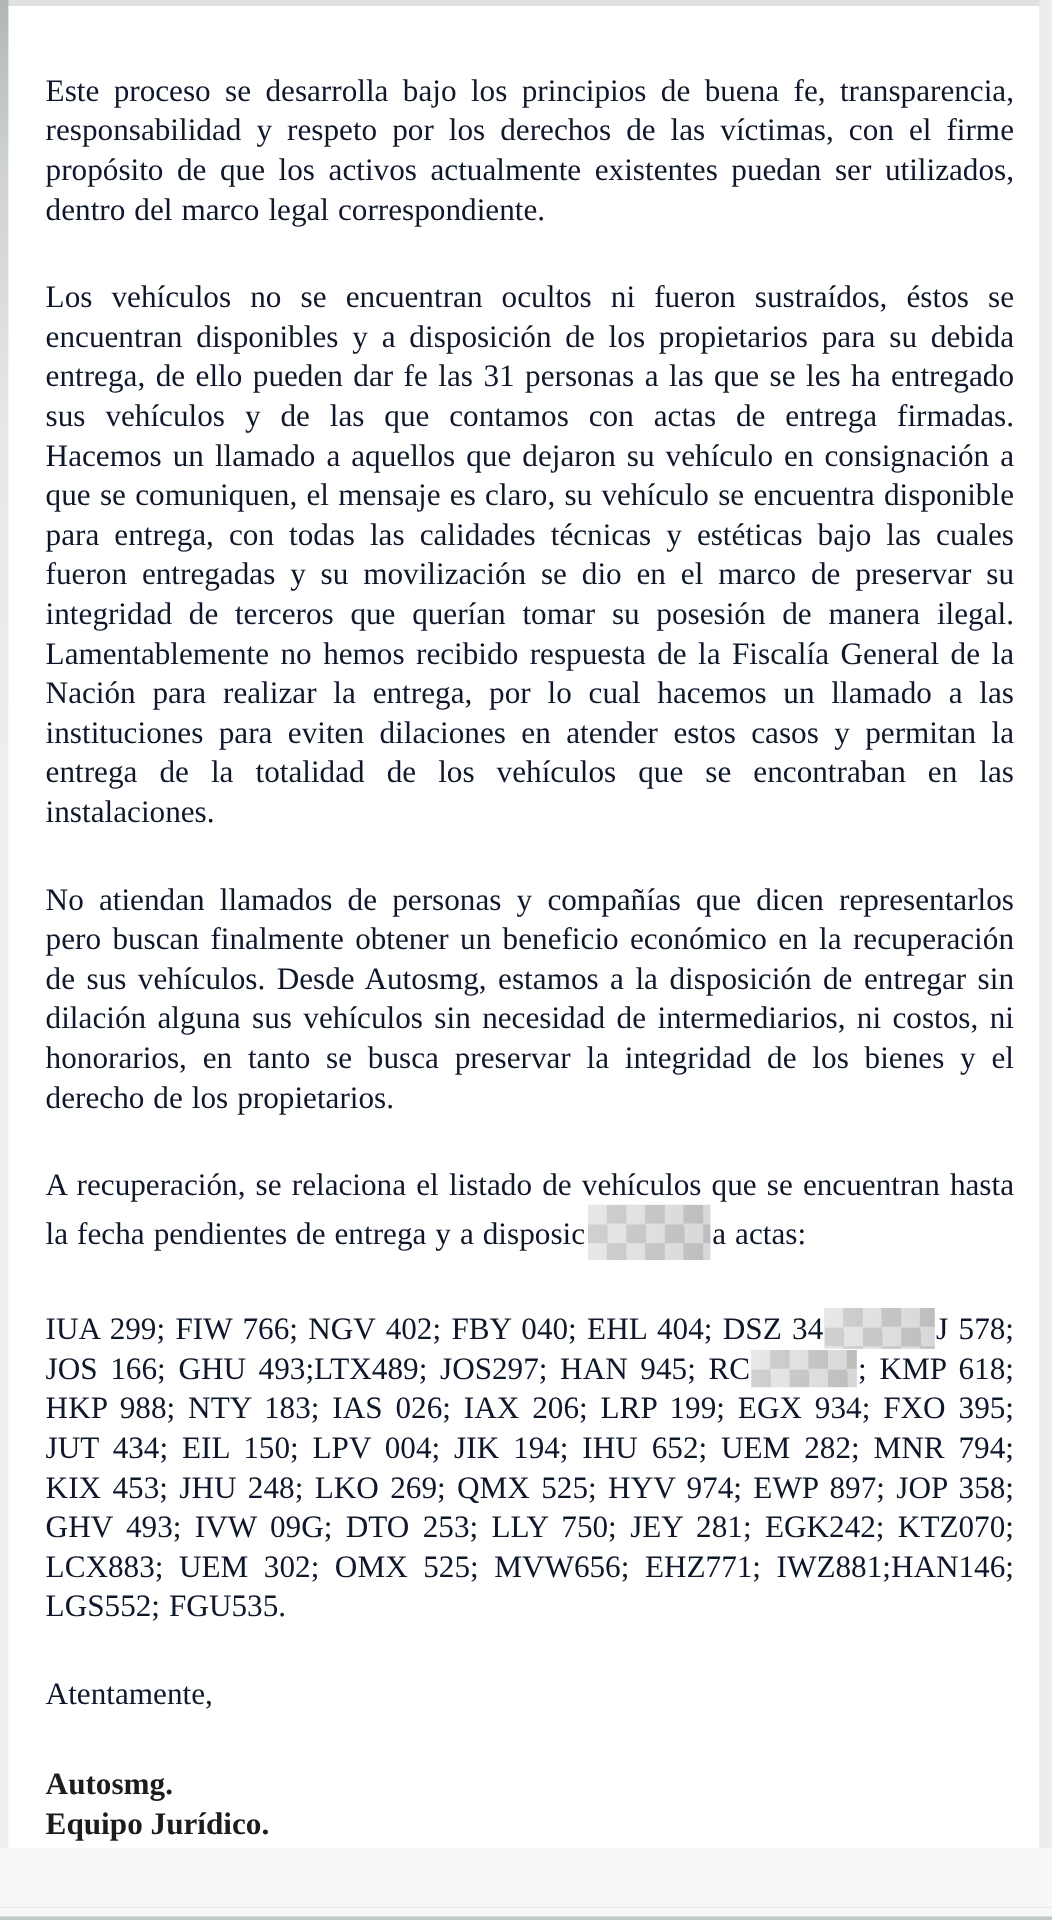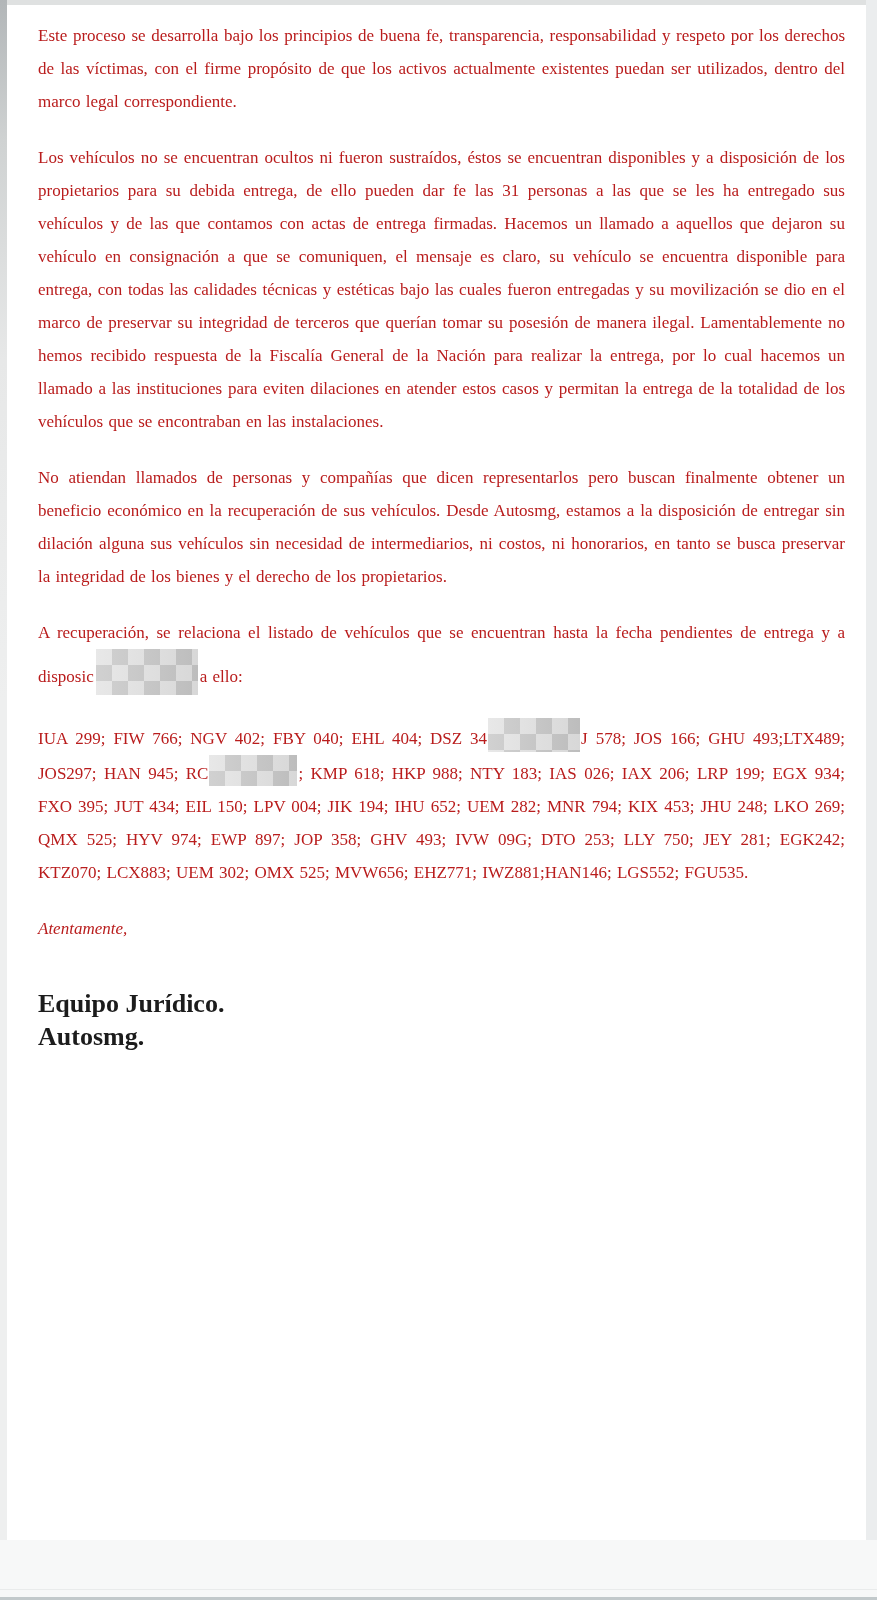--- a/index.html
+++ b/index.html
@@ -54,13 +54,14 @@
   }
 
   .para {
-    font-size: 17px;
+    font-size: 26px;
     line-height: 33px;
     text-align: justify;
     text-align-last: left;
     word-spacing: 1px;
     margin-bottom: 23px;
-    color: #b91c1c;
+    color: #0f172a;
+    margin-top: 40px;
   }
   .bold { font-weight: normal; }
 

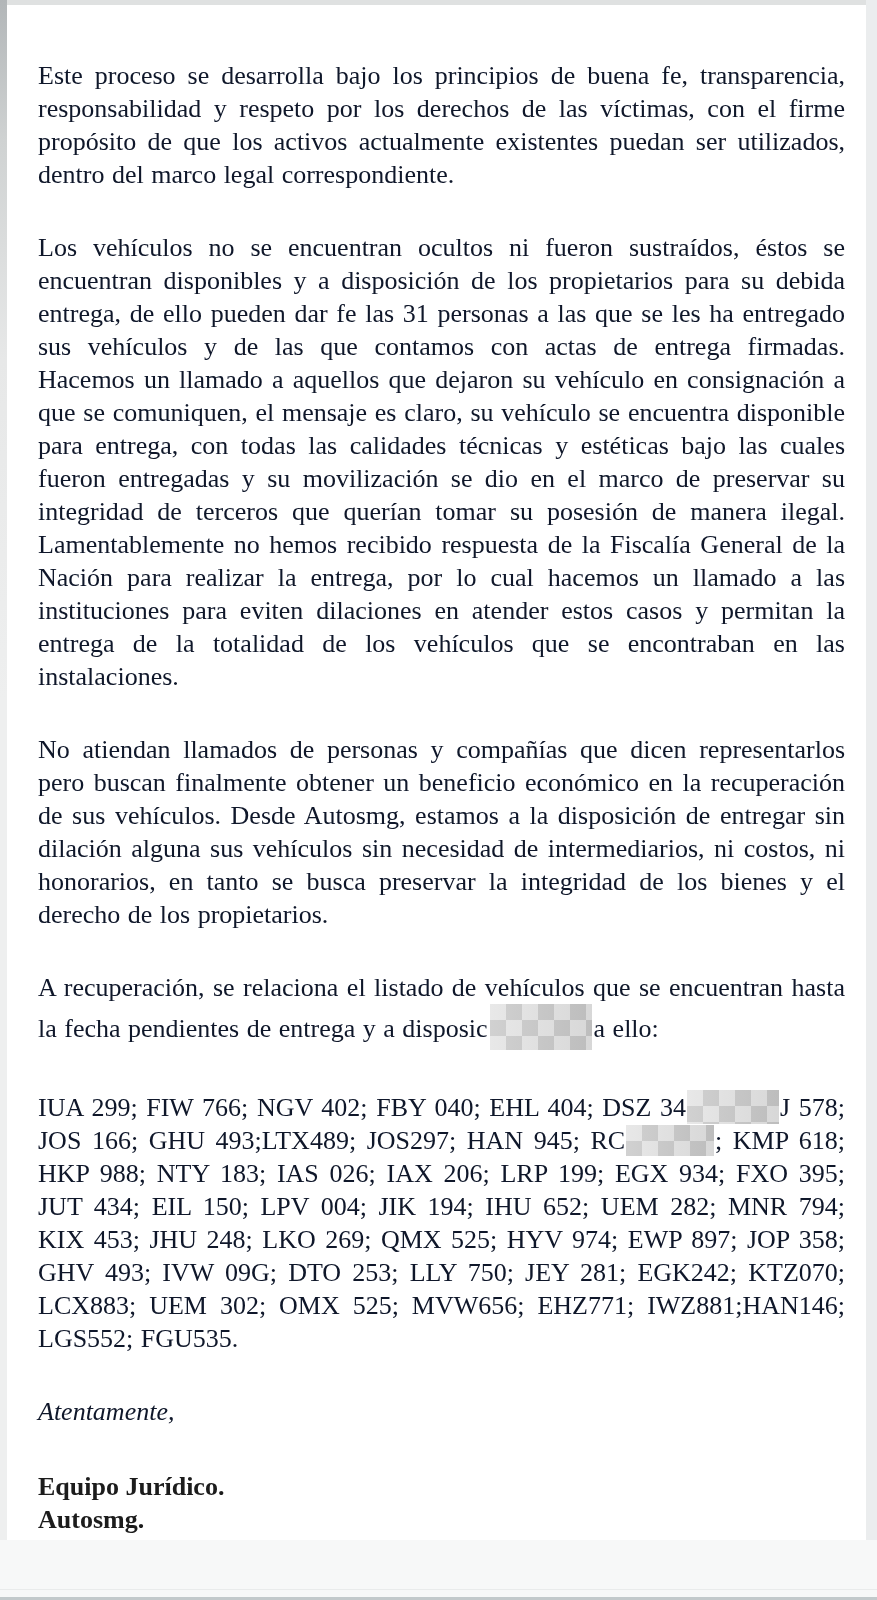--- a/index.html
+++ b/index.html
@@ -99,7 +99,7 @@
 
     <p class="para"><span>No atiendan llamados de personas y compañías que dicen representarlos pero buscan finalmente obtener un beneficio económico en la recuperación de sus vehículos. Desde </span><span class="bold">Autosmg,</span><span> estamos a la disposición de entregar sin dilación alguna sus vehículos sin necesidad de intermediarios, ni costos, ni honorarios, en tanto se busca preservar la integridad de los bienes y el derecho de los propietarios.</span></p>
 
-    <p class="para"><span>A recuperación, se relaciona el listado de vehículos que se encuentran hasta la fecha pendientes de entrega y a disposic</span><span class="mosaic mosaic-a"></span><span>a ello:</span></p>
+    <p class="para"><span>A recuperación, se relaciona el listado de vehículos que se encuentran hasta la fecha pendientes de entrega y a disposic</span><span class="mosaic mosaic-a"></span><span>a actas:</span></p>
 
     <p class="para"><span>IUA 299; FIW 766; NGV 402; FBY 040; EHL 404; DSZ 34</span><span class="mosaic mosaic-b"></span><span>J 578; JOS 166; GHU 493;LTX489; JOS297; HAN 945; RC</span><span class="mosaic mosaic-c"></span><span>; KMP 618; HKP 988; NTY 183; IAS 026; IAX 206; LRP 199; EGX 934; FXO 395; JUT 434; EIL 150; LPV 004; JIK 194; IHU 652; UEM 282; MNR 794; KIX 453; JHU 248; LKO 269; QMX 525; HYV 974; EWP 897; JOP 358; GHV 493; IVW 09G; DTO 253; LLY 750; JEY 281; EGK242; KTZ070; LCX883; UEM 302; OMX 525; MVW656; EHZ771; IWZ881;HAN146; LGS552; FGU535.</span></p>
 

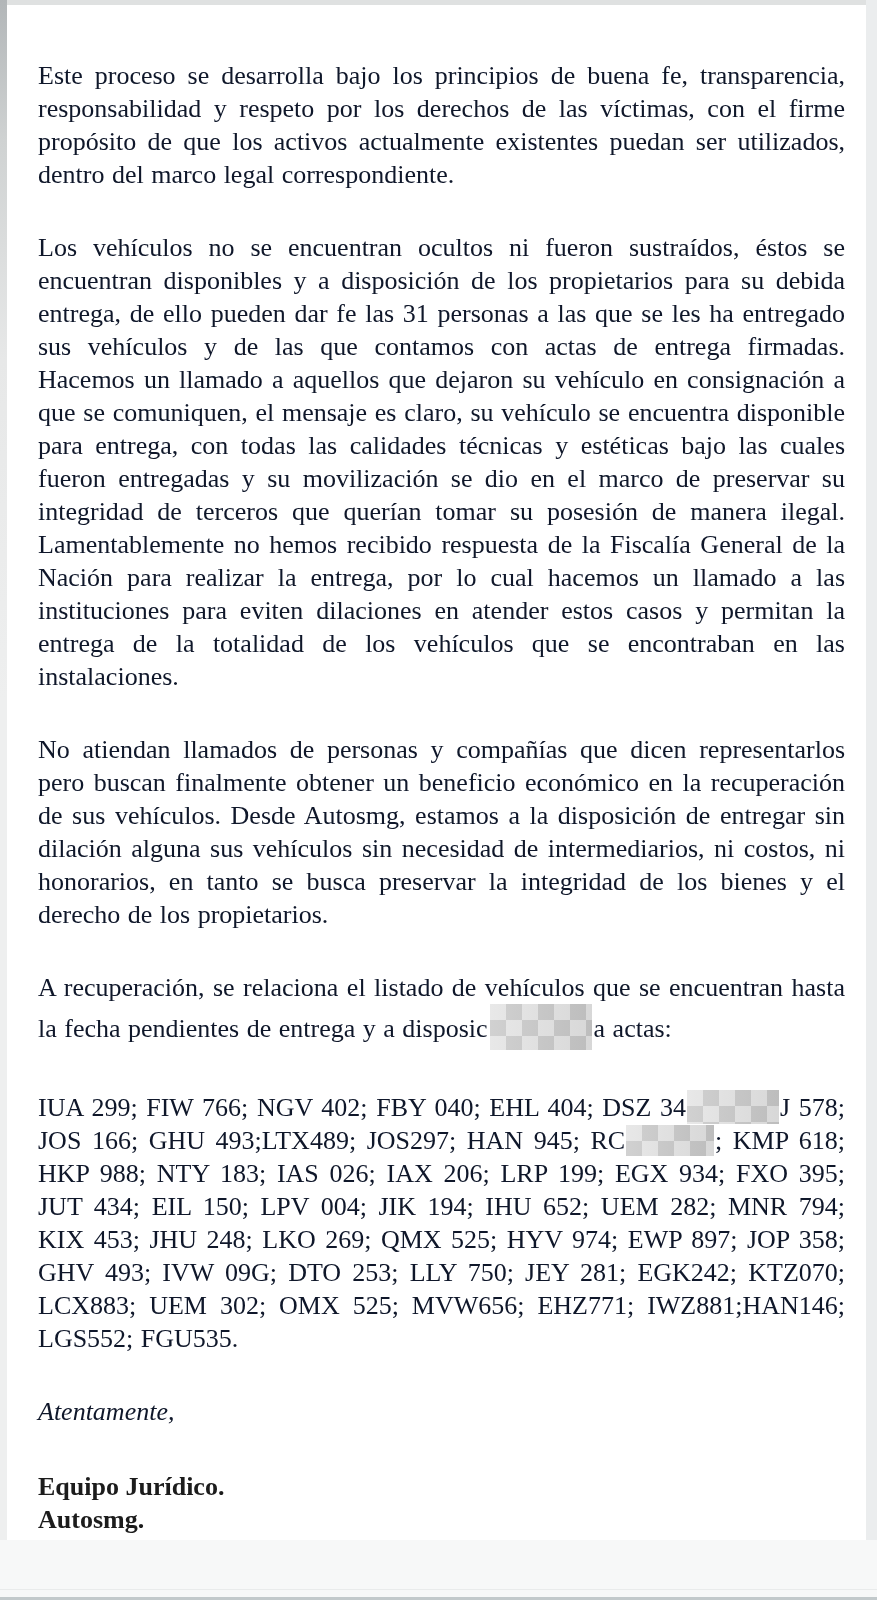--- a/index.html
+++ b/index.html
@@ -77,7 +77,7 @@
   .mosaic-b { width: 92px;  height: 34px; vertical-align: -8px;  margin: 0 1px; }
   .mosaic-c { width: 88px;  height: 31px; vertical-align: -7px;  margin: 0 1px; }
 
-  .closing { margin-bottom: 0; font-style: italic; }
+  .closing { margin-bottom: 0; }
   .signature {
     margin-top: 42px;
     font-weight: bold;

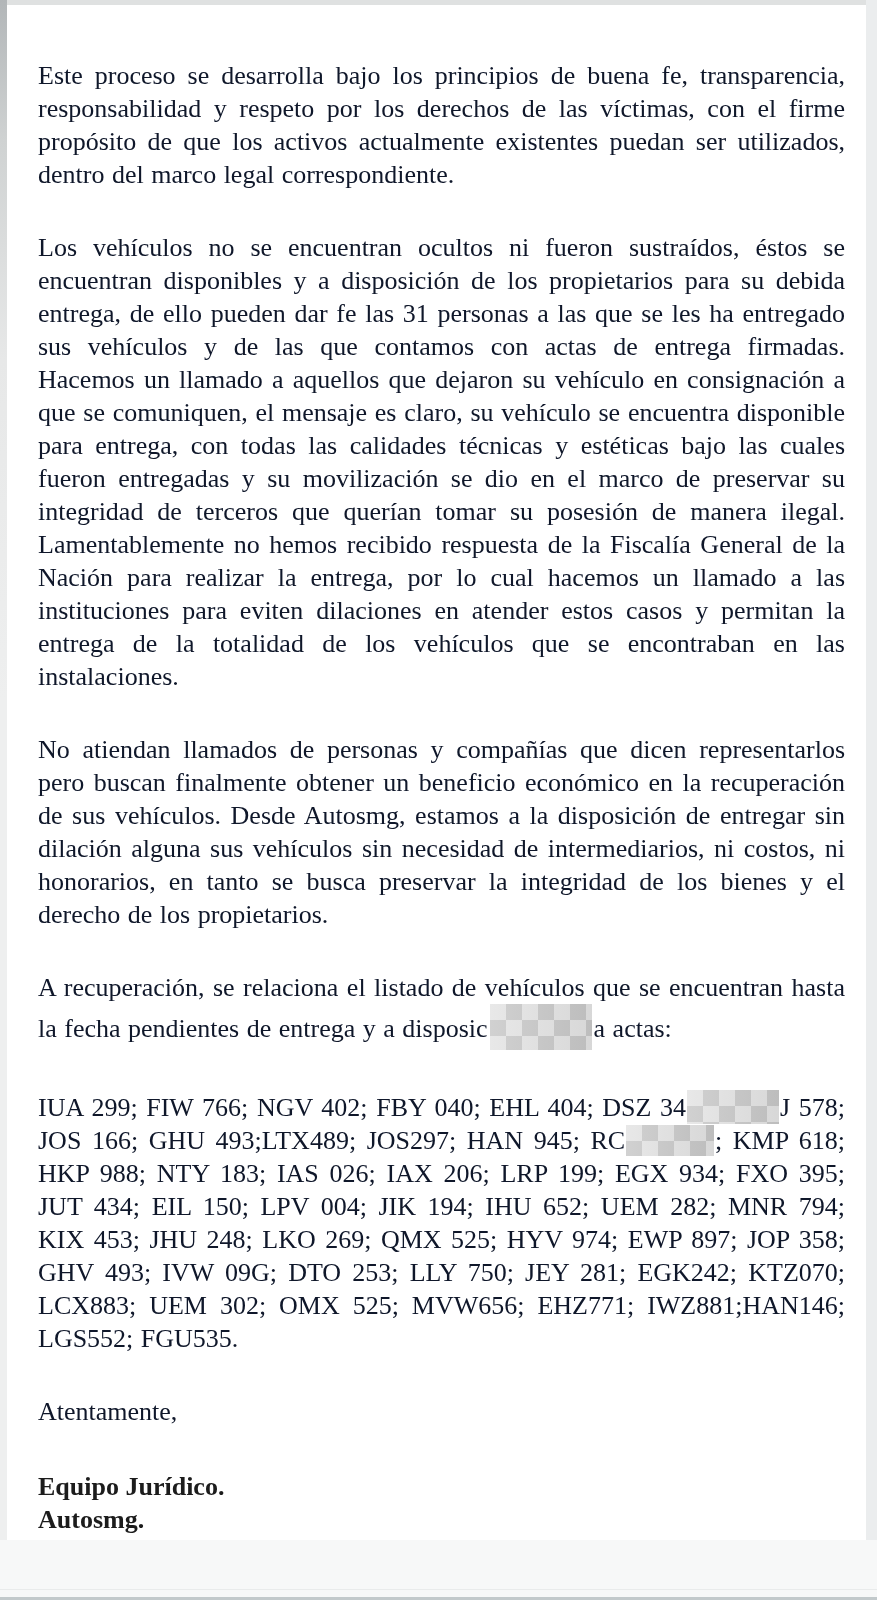--- a/index.html
+++ b/index.html
@@ -106,8 +106,8 @@
     <p class="para closing">Atentamente,</p>
 
     <div class="signature">
+      <span class="sig-line">Autosmg.</span>
       <span class="sig-line">Equipo Jurídico.</span>
-      <span class="sig-line">Autosmg.</span>
     </div>
 
   </div>

